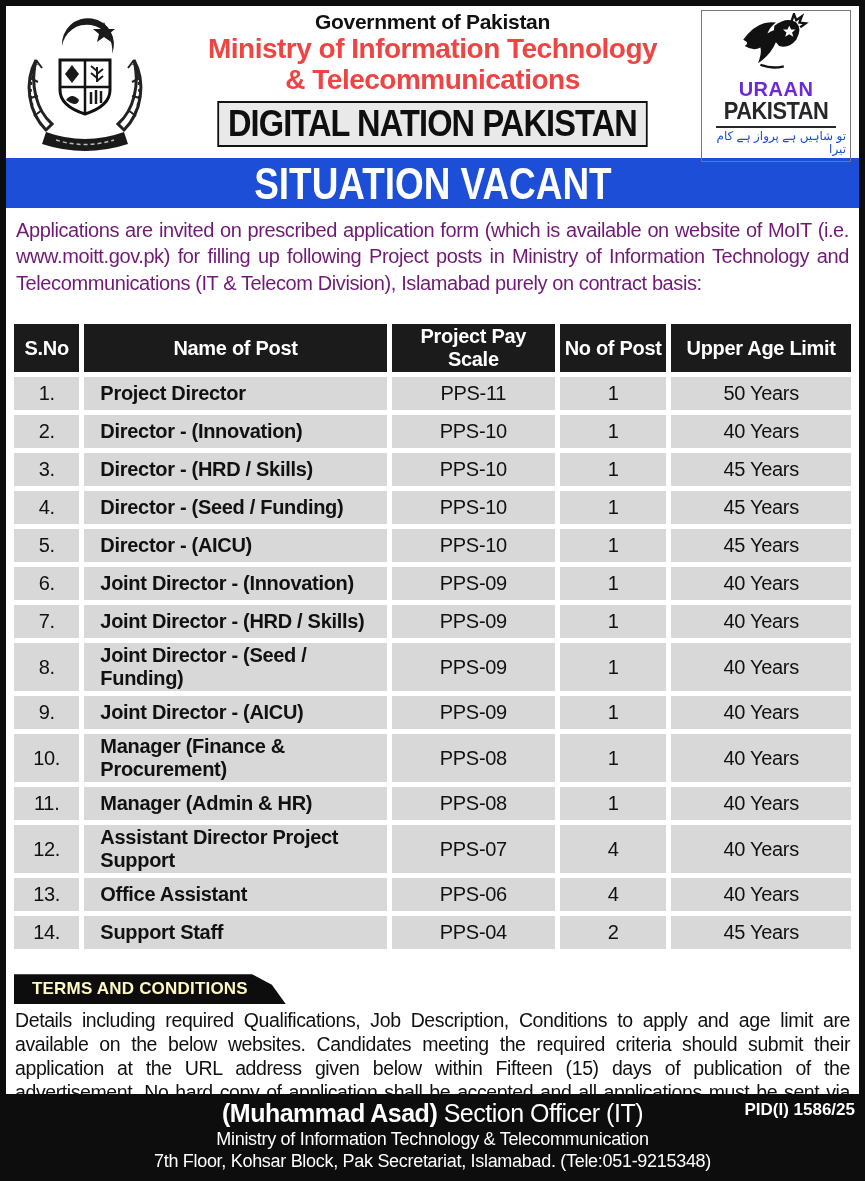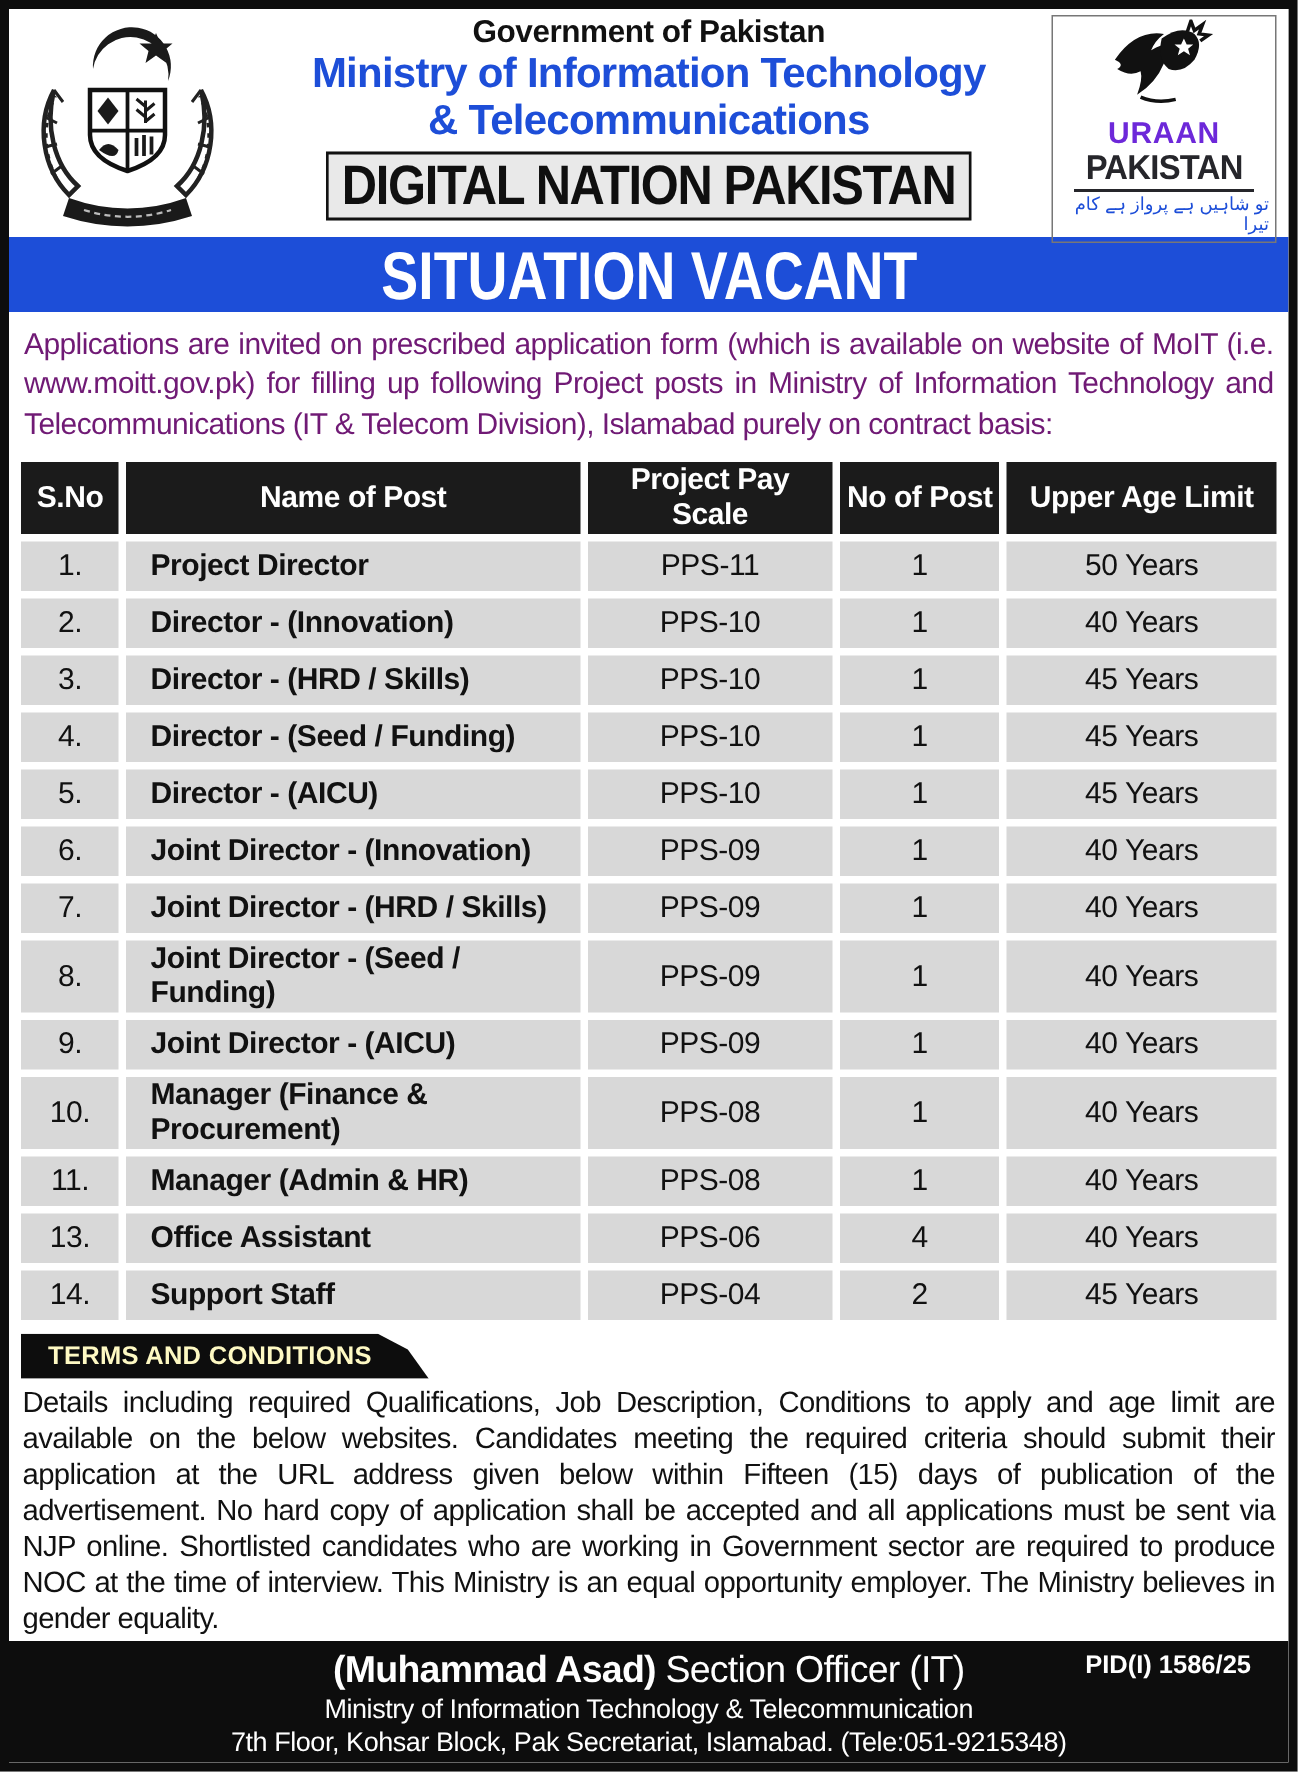--- a/index.html
+++ b/index.html
@@ -13,7 +13,7 @@
   .emblem-wrap{width:158px;display:flex;justify-content:center;padding-top:6px;flex:0 0 auto;}
   .head-center{flex:1;text-align:center;padding-top:4px;}
   .gov-line{font-size:21px;font-weight:bold;color:#111;letter-spacing:-0.3px;}
-  .ministry-line{font-size:28px;font-weight:bold;color:#1d4ed8;line-height:1.1;letter-spacing:-0.5px;}
+  .ministry-line{font-size:28px;font-weight:bold;color:#ef4444;line-height:1.1;letter-spacing:-0.5px;}
   .dnp-box{
     display:inline-block;margin-top:5px;border:2px solid #111;background:#e9e9e9;
     padding:1px 10px;font-size:37px;font-weight:900;color:#0f0f0f;

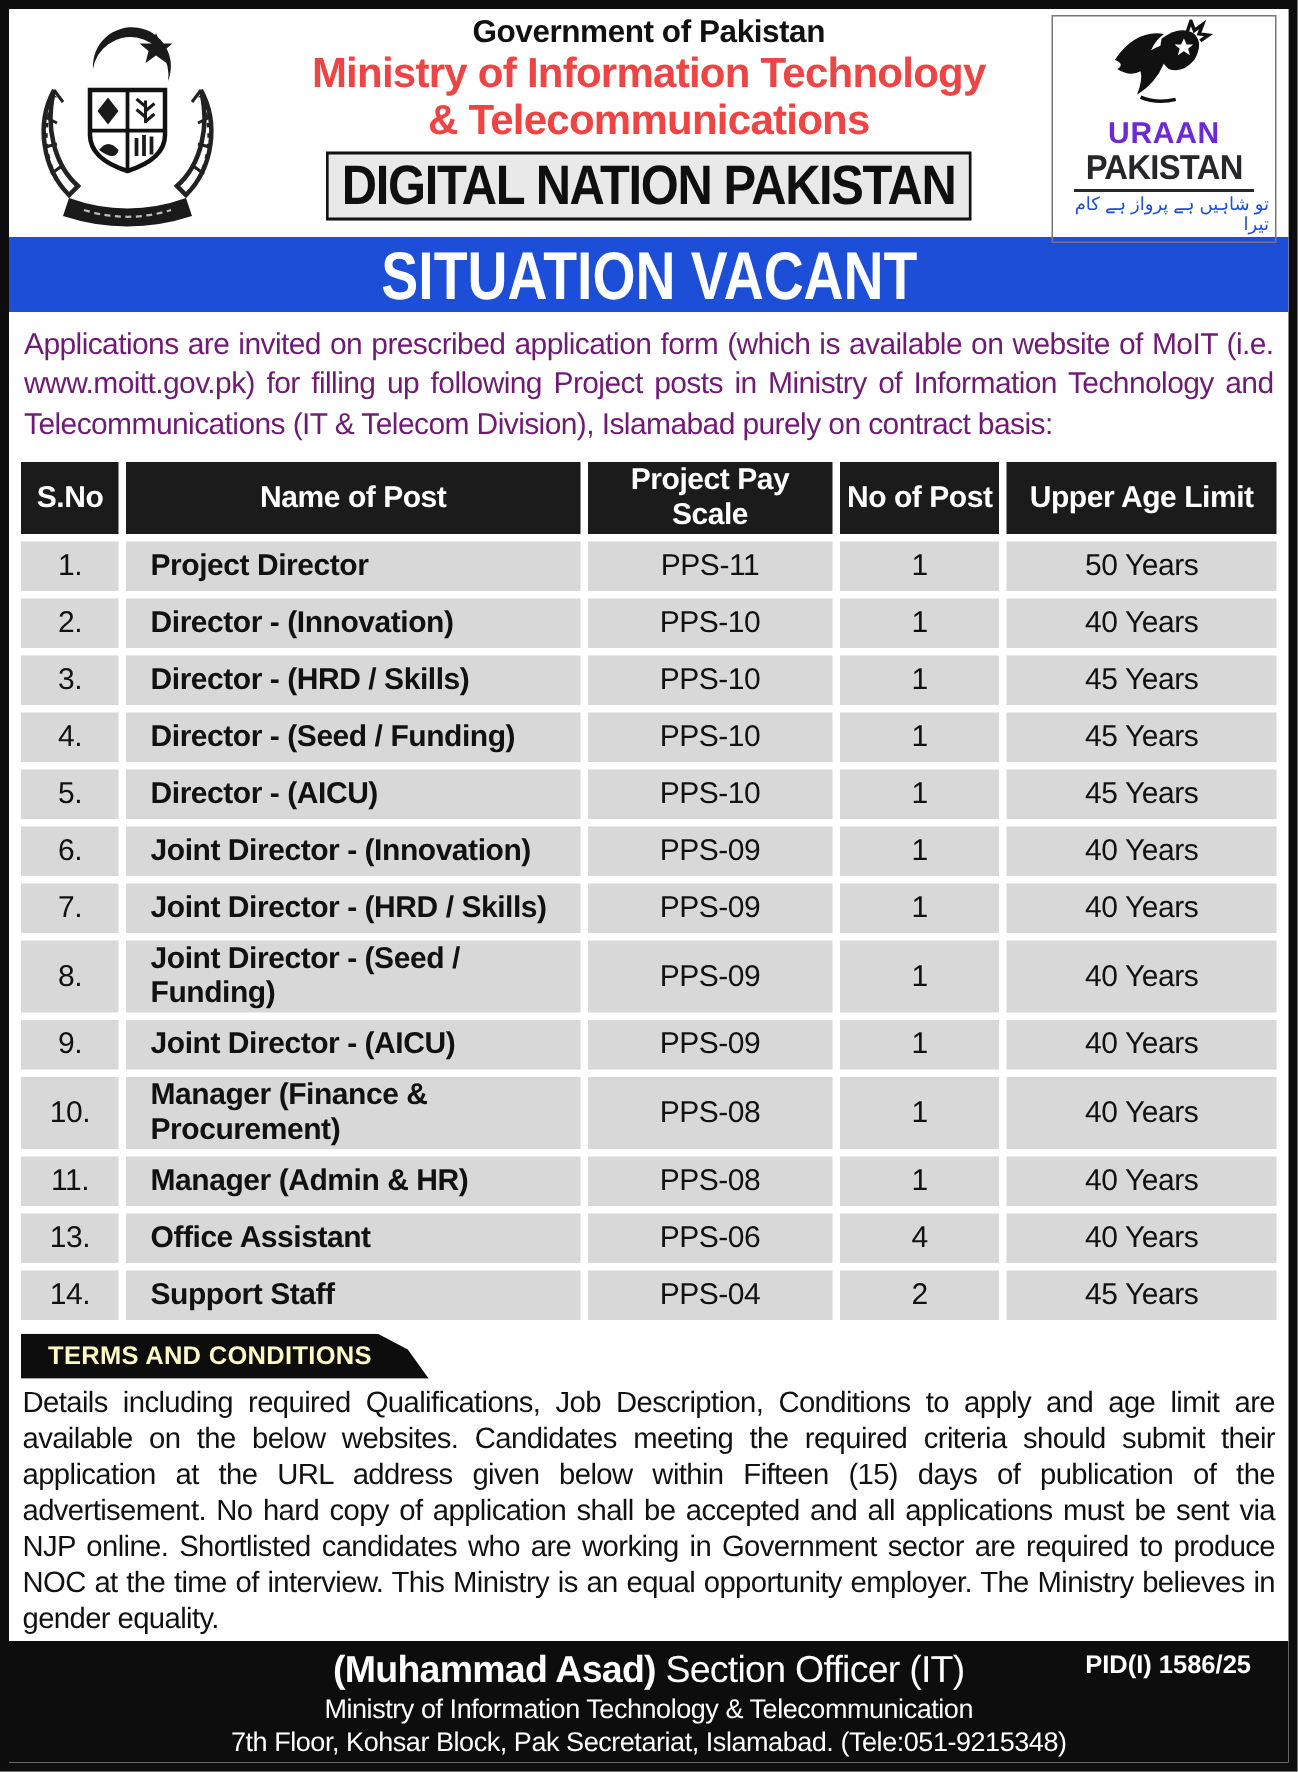--- a/index.html
+++ b/index.html
@@ -42,7 +42,7 @@
     text-align:justify;letter-spacing:-0.4px;
   }
   
-  table.posts{width:847px;margin:0 auto;border-collapse:separate;border-spacing:5px;table-layout:fixed;}
+  table.posts{width:847px;margin:16px auto;border-collapse:separate;border-spacing:5px;table-layout:fixed;}
   table.posts th{
     background:#1b1b1b;color:#fff;font-size:20px;font-weight:bold;
     height:30px;padding:1px 2px;letter-spacing:-0.3px;

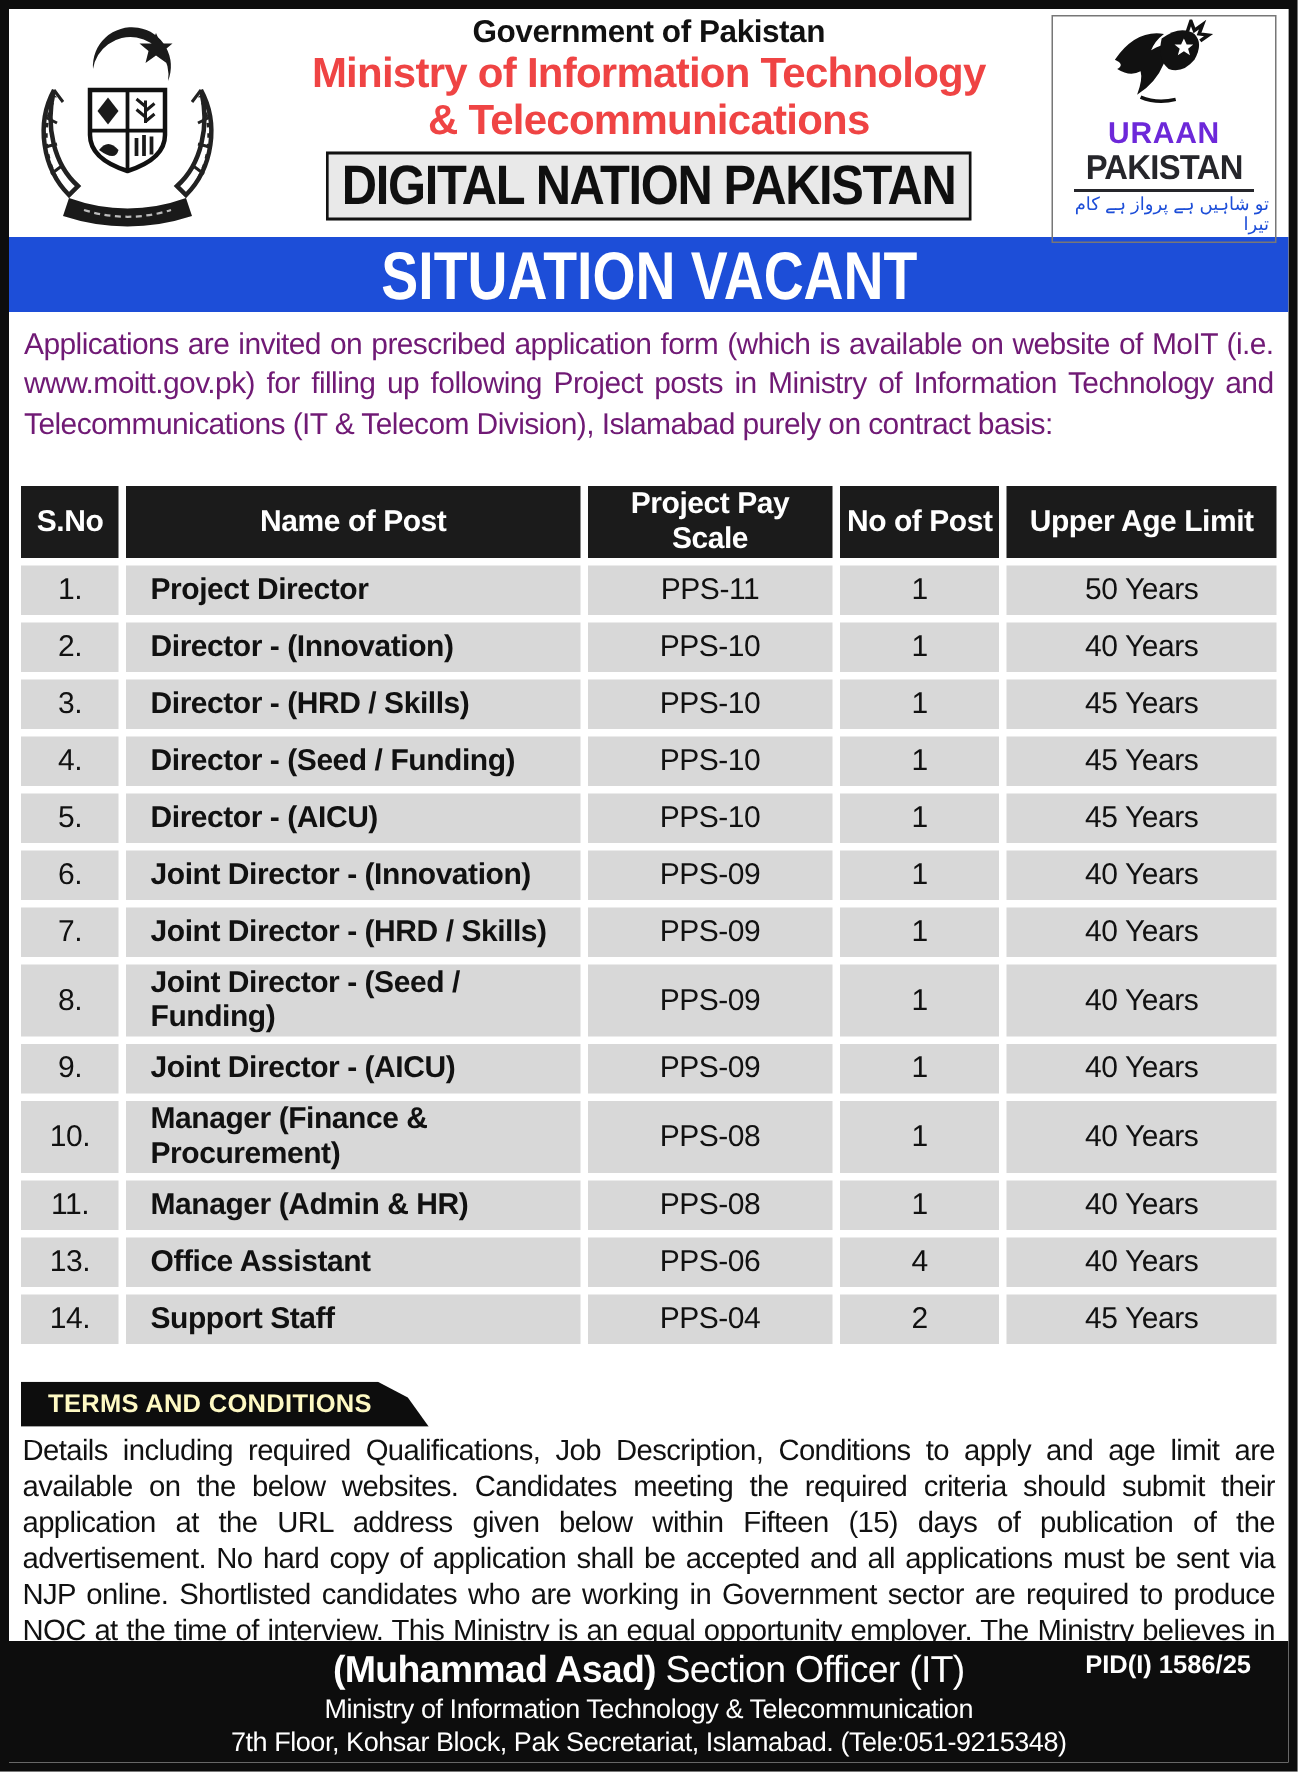--- a/index.html
+++ b/index.html
@@ -240,6 +240,13 @@
           <td class="c-age">40 Years</td>
         </tr>
         <tr>
+          <td class="c-sno">12.</td>
+          <td class="c-post">Assistant Director Project Support</td>
+          <td class="c-scale">PPS-07</td>
+          <td class="c-count">4</td>
+          <td class="c-age">40 Years</td>
+        </tr>
+        <tr>
           <td class="c-sno">13.</td>
           <td class="c-post">Office Assistant</td>
           <td class="c-scale">PPS-06</td>

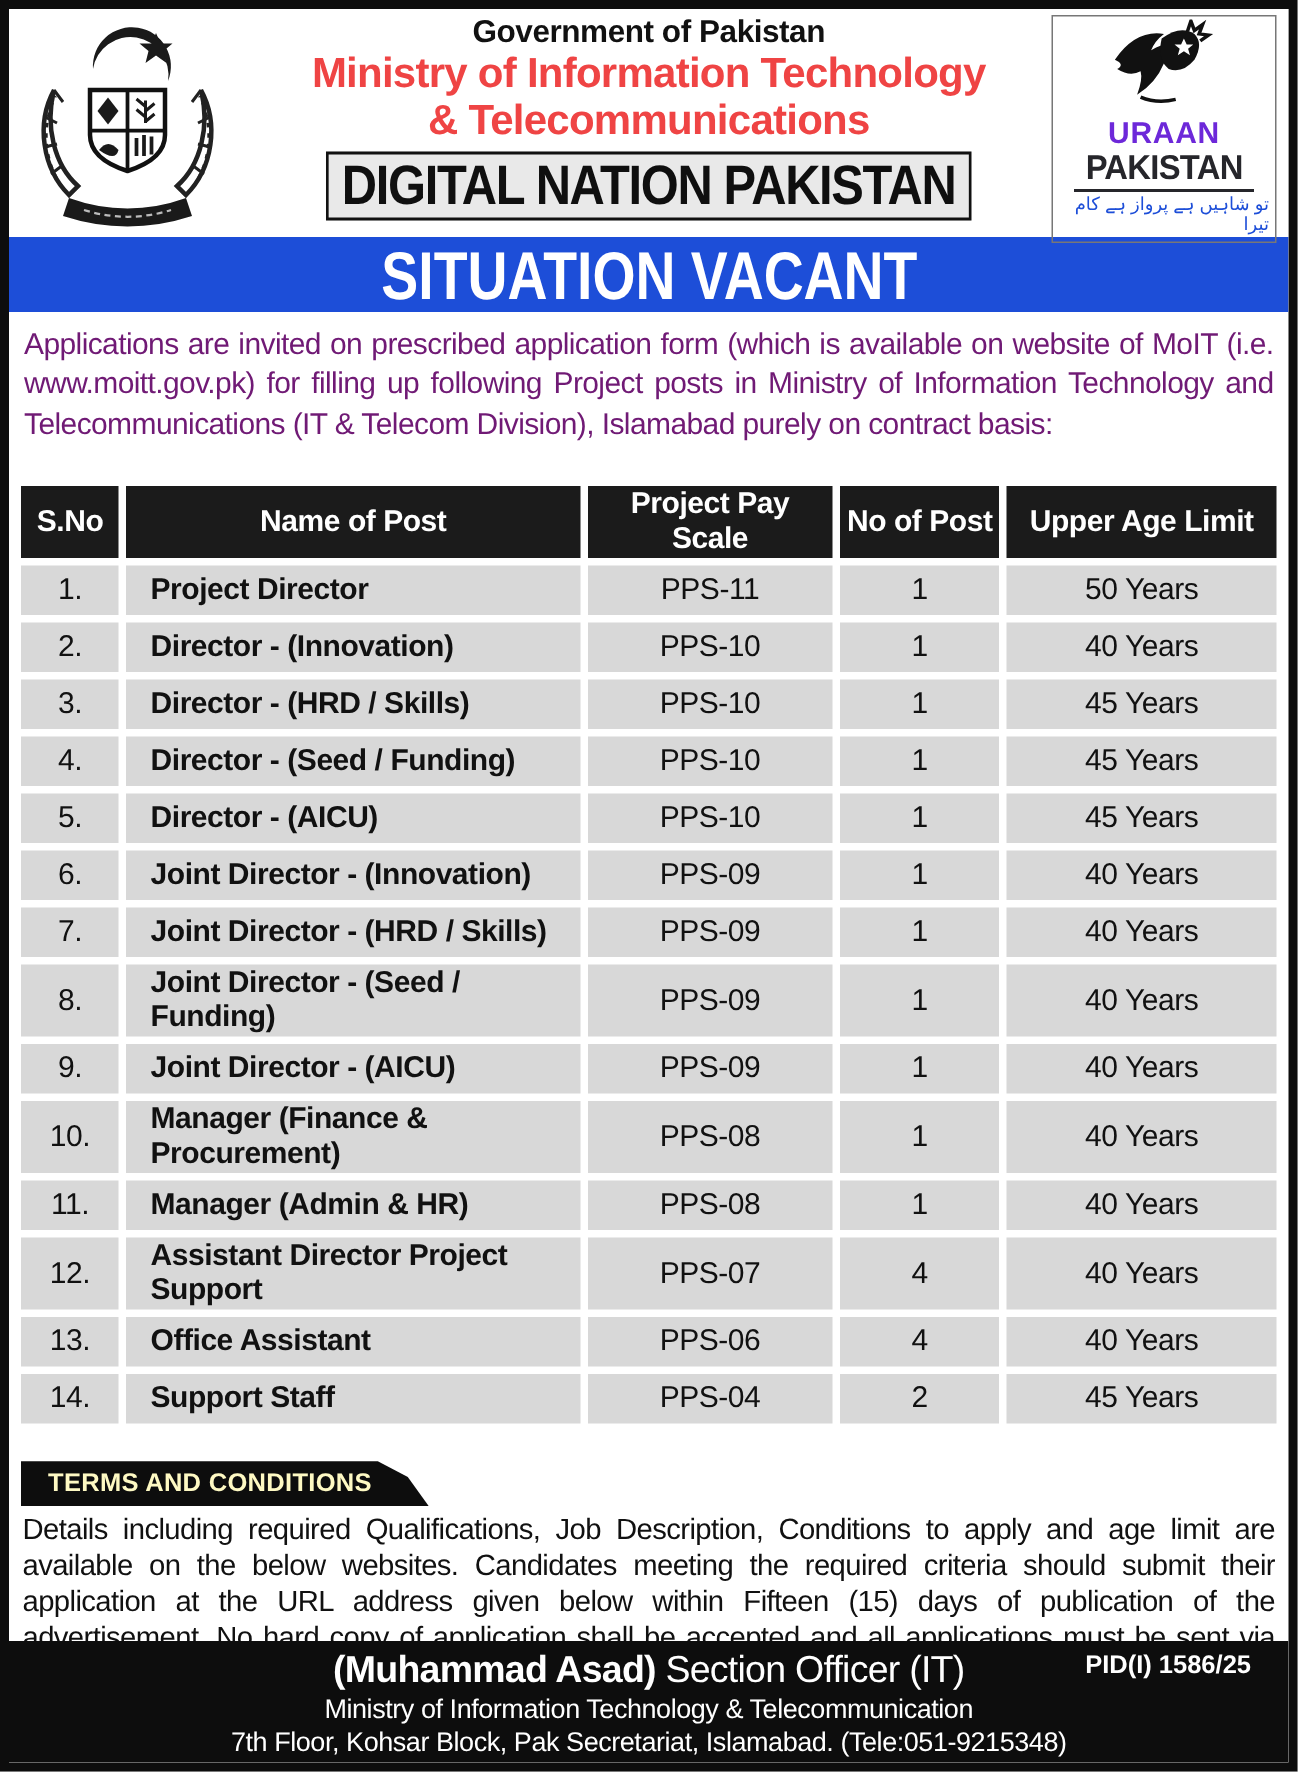--- a/index.html
+++ b/index.html
@@ -74,7 +74,7 @@
     position:absolute;left:0;right:0;bottom:0;height:81px;background:#0d0d0d;
     color:#fff;text-align:center;padding-top:5px;
   }
-  .pid{position:absolute;top:6px;right:25px;font-size:17px;font-weight:bold;}
+  .pid{position:absolute;top:6px;right:4px;font-size:17px;font-weight:bold;}
   .officer-line{font-size:25px;letter-spacing:-0.5px;line-height:1.15;}
   .officer-line .oname{font-weight:bold;}
   .dept-line{font-size:18px;letter-spacing:-0.3px;line-height:1.25;}

